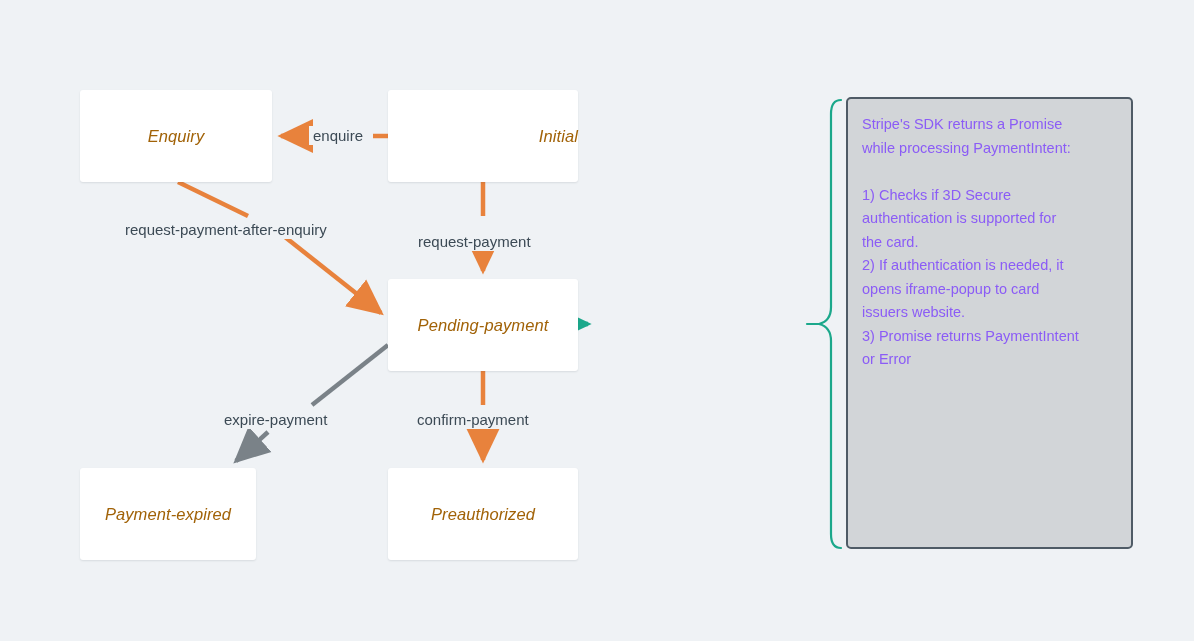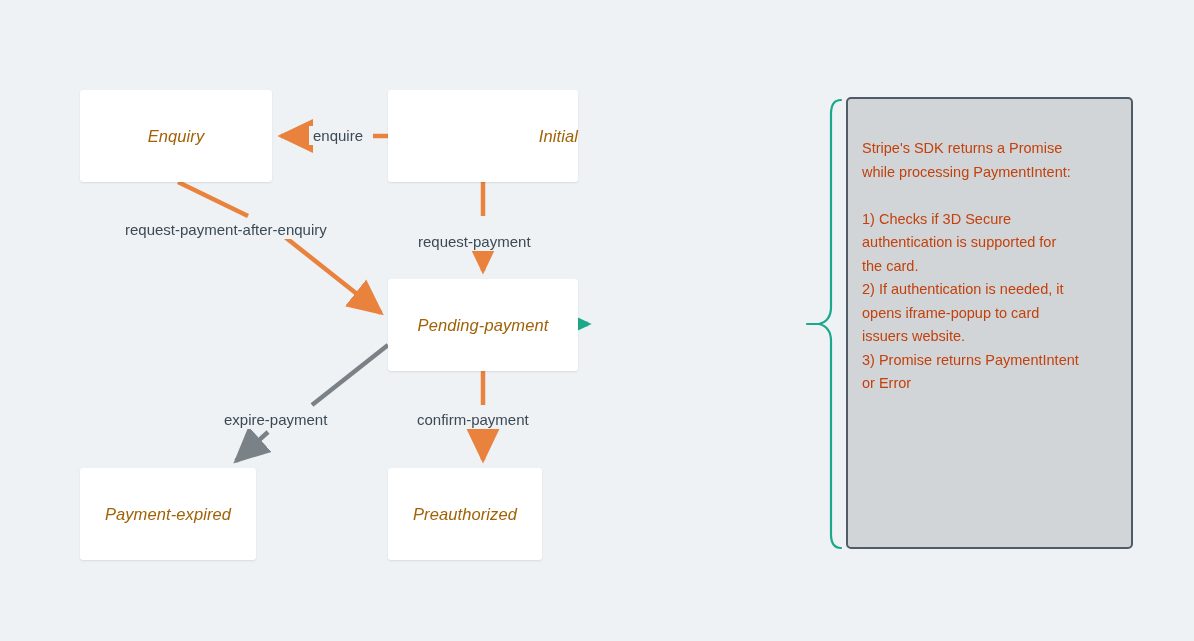--- a/index.html
+++ b/index.html
@@ -71,9 +71,8 @@
     font-family: "Liberation Sans", sans-serif;
     font-size: 14.5px;
     line-height: 23.5px;
-    color: #c2410c;
+    color: #8b5cf6;
     white-space: pre-wrap;
-    margin-top: 24px;
   }
 </style>
 </head>

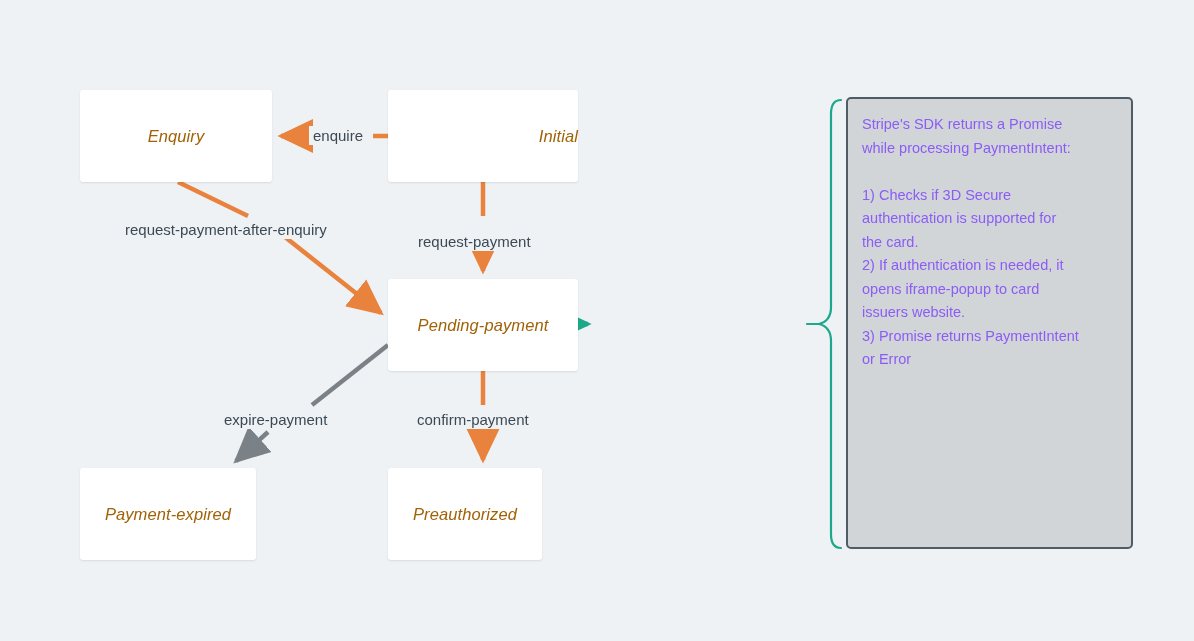--- a/index.html
+++ b/index.html
@@ -150,7 +150,7 @@
     <span class="state-label">Payment-expired</span>
   </div>
 
-  <div class="state-node" style="left:388px; top:468px; width:154px; height:92px;text-align:right;">
+  <div class="state-node" style="left:388px; top:468px; width:190px; height:92px;text-align:right;">
     <span class="state-label">Preauthorized</span>
   </div>
 

